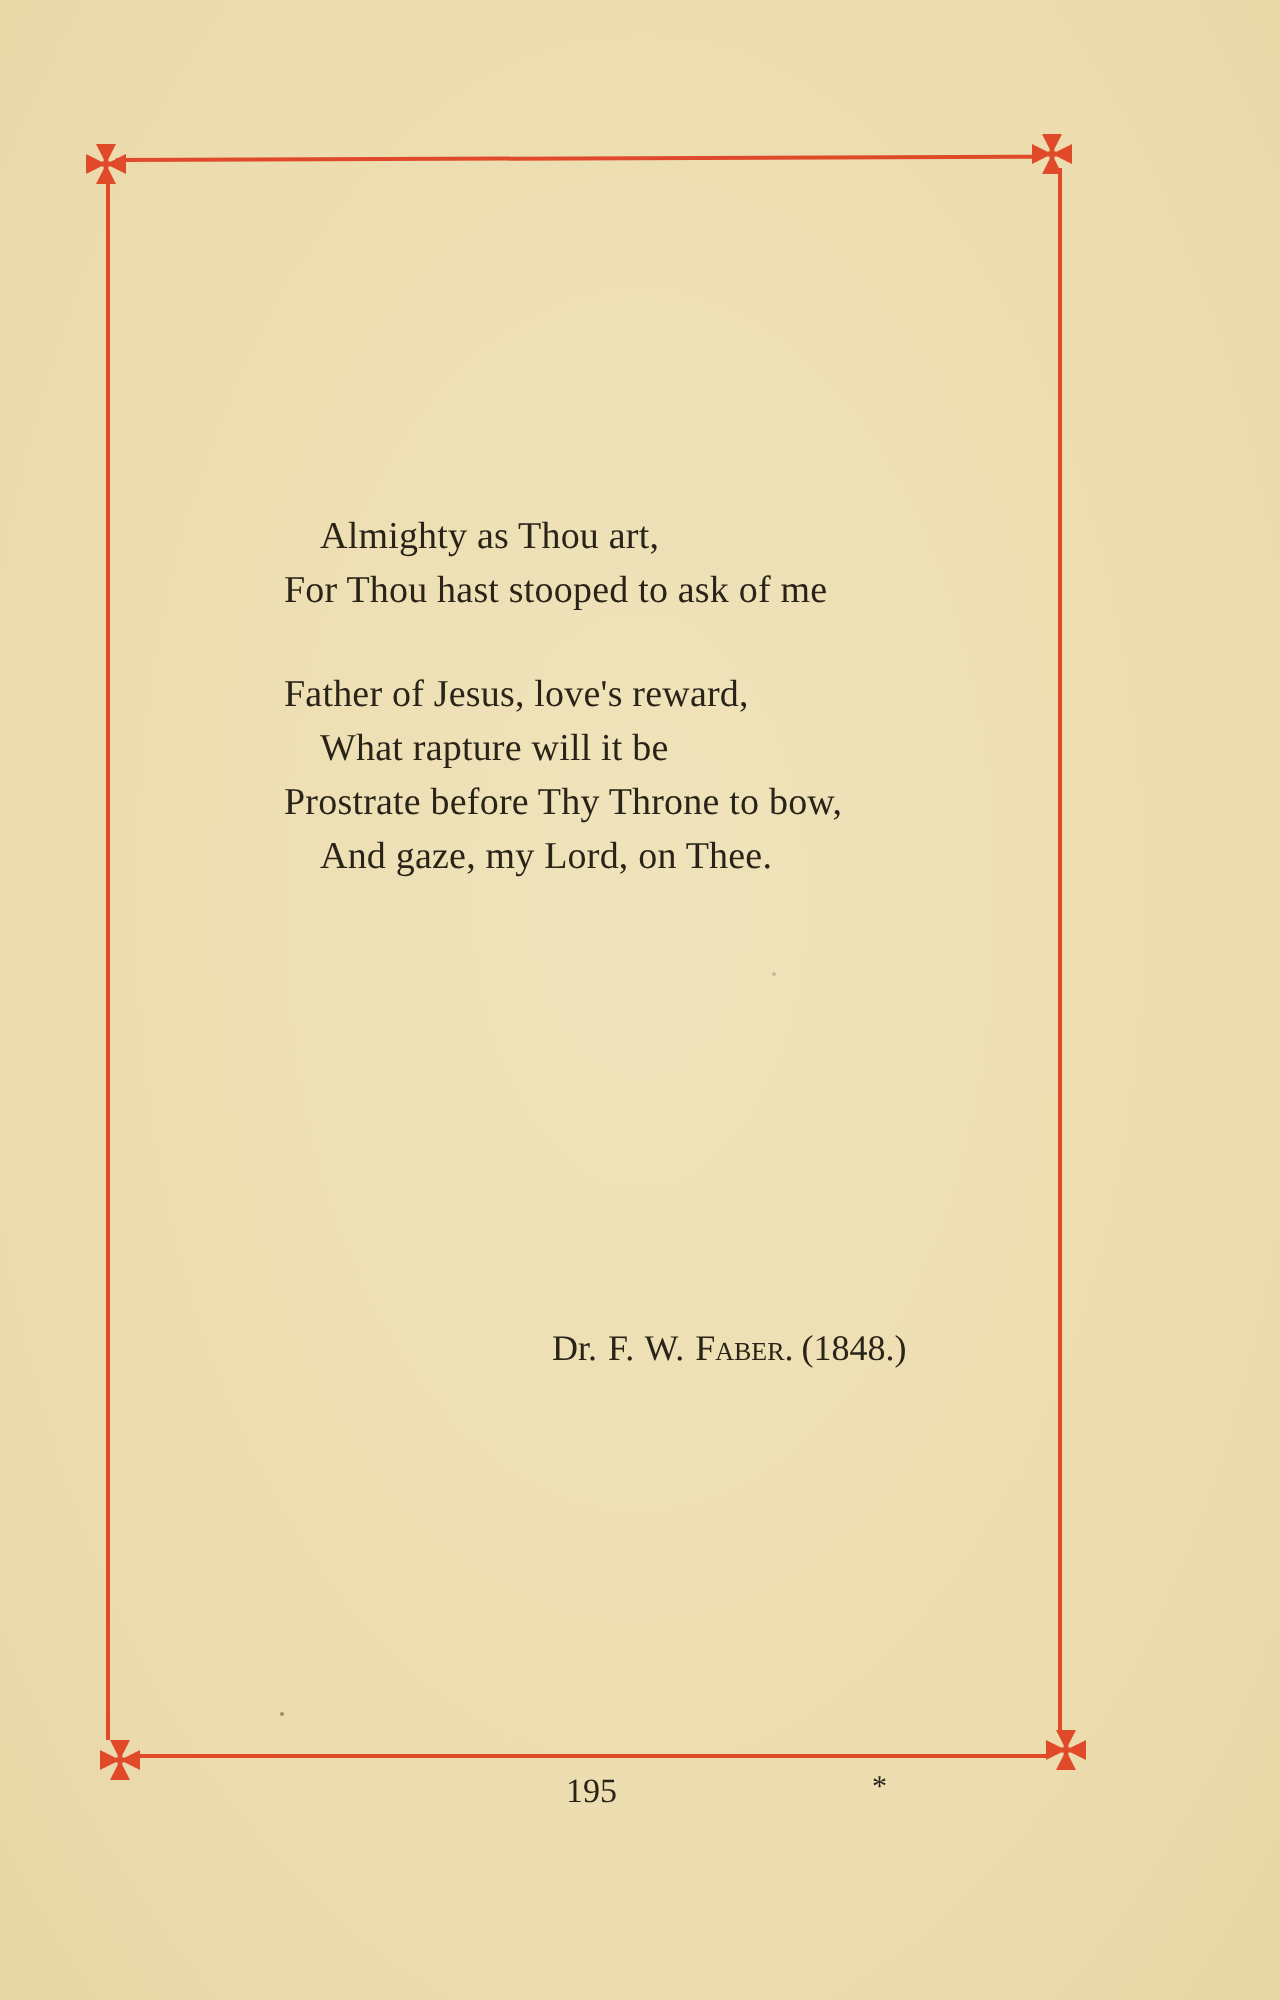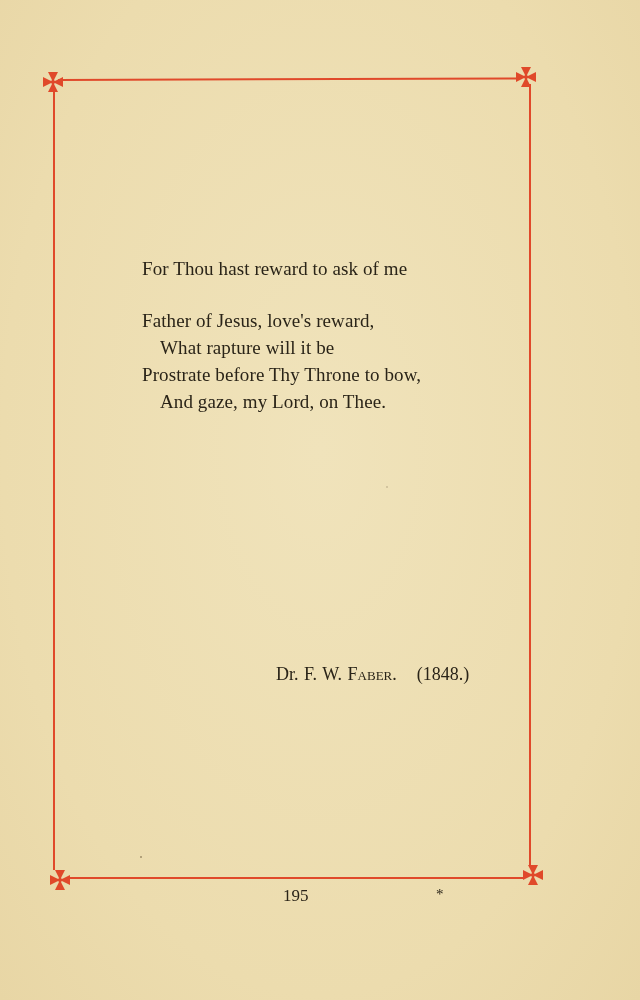--- a/index.html
+++ b/index.html
@@ -119,6 +119,7 @@
 
   <div class="poem">
     <div class="stanza">
+      <div class="line indent">Almighty as Thou art,</div>
       <div class="line">For Thou hast reward to ask of me</div>
     </div>
     <div class="stanza">

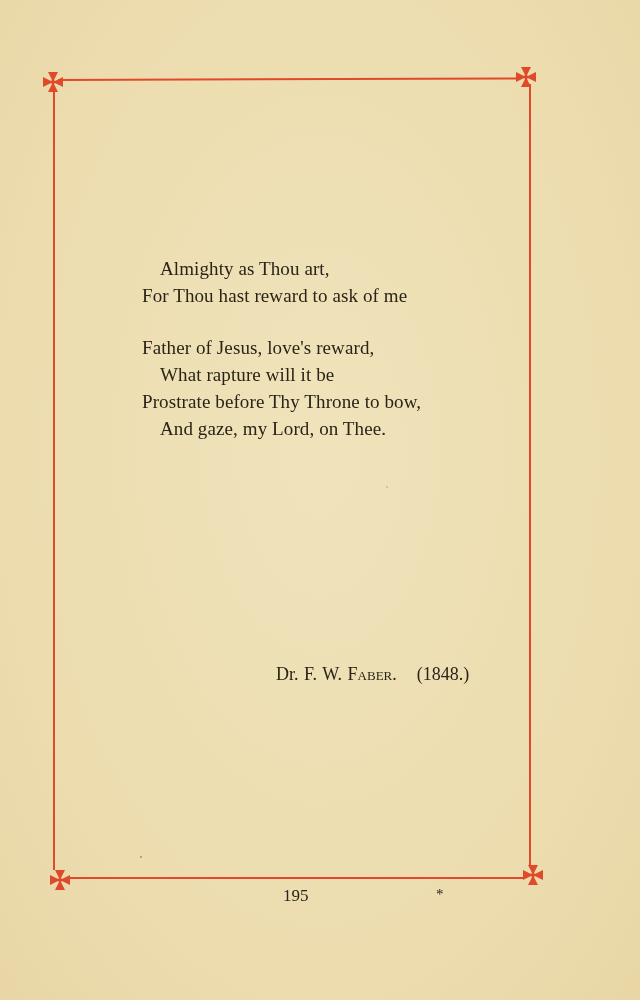--- a/index.html
+++ b/index.html
@@ -120,7 +120,7 @@
   <div class="poem">
     <div class="stanza">
       <div class="line indent">Almighty as Thou art,</div>
-      <div class="line">For Thou hast reward to ask of me</div>
+      <div class="line">For Thou hast stooped to ask of me</div>
     </div>
     <div class="stanza">
       <div class="line">Father of Jesus, love's reward,</div>

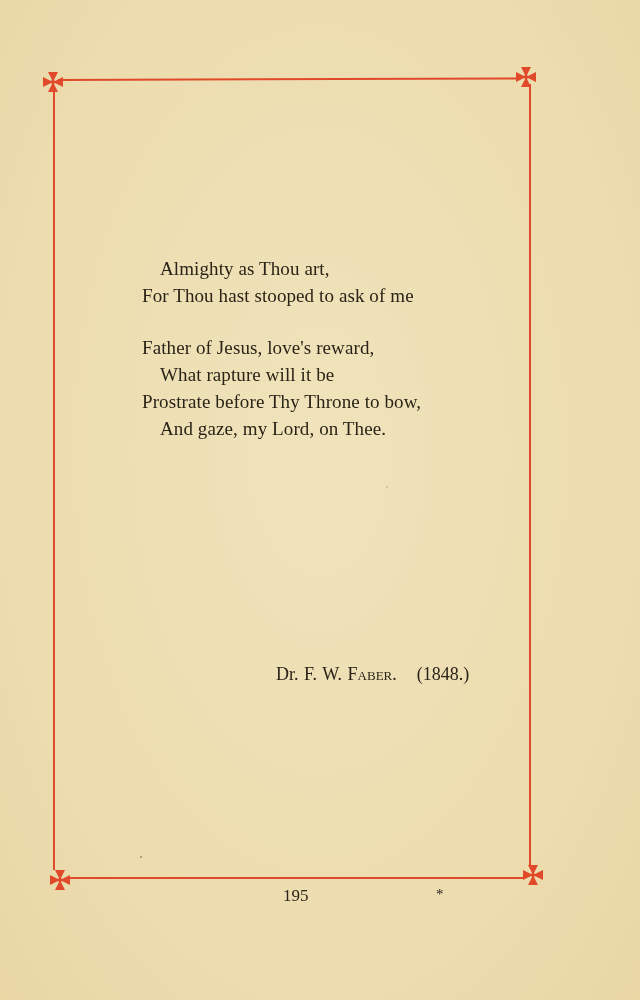--- a/index.html
+++ b/index.html
@@ -64,7 +64,7 @@
       word-spacing: 1px;
     }
     .attribution .smallcaps { font-variant: small-caps; }
-    .attribution .year { margin-left: 20px; }
+    .attribution .year { margin-left: 4px; }
 
     .page-number {
       position: absolute;

